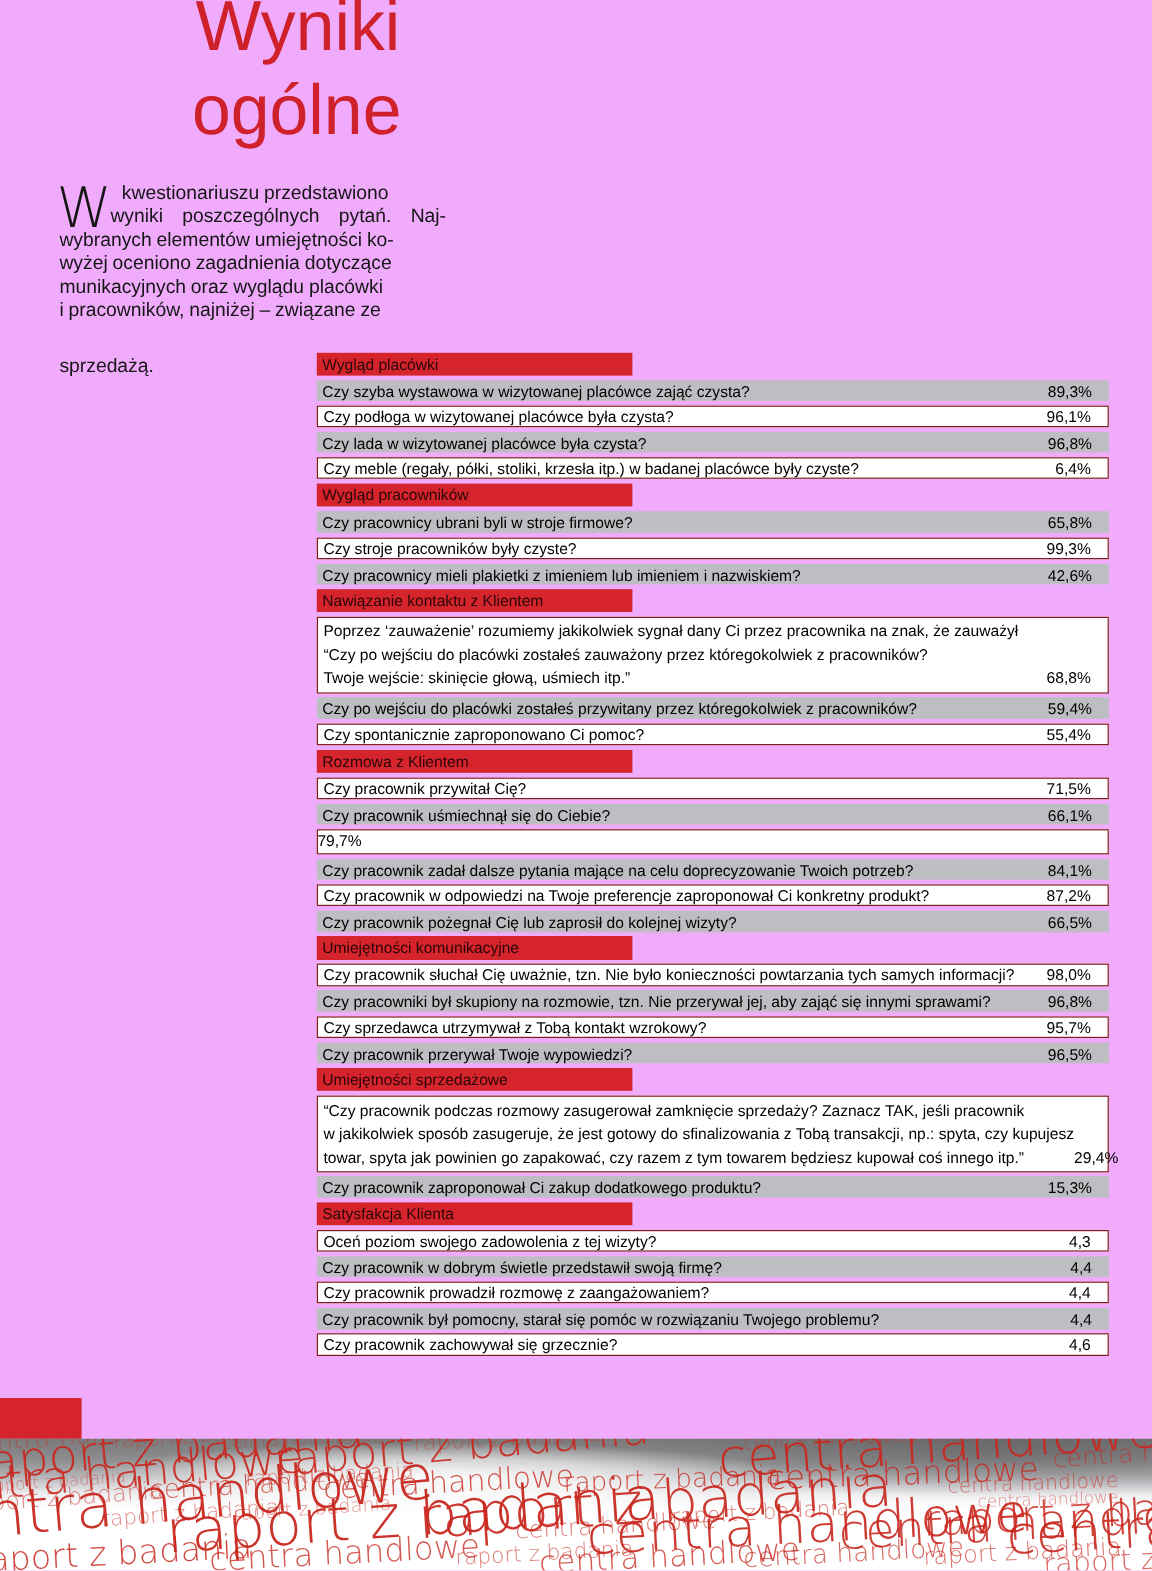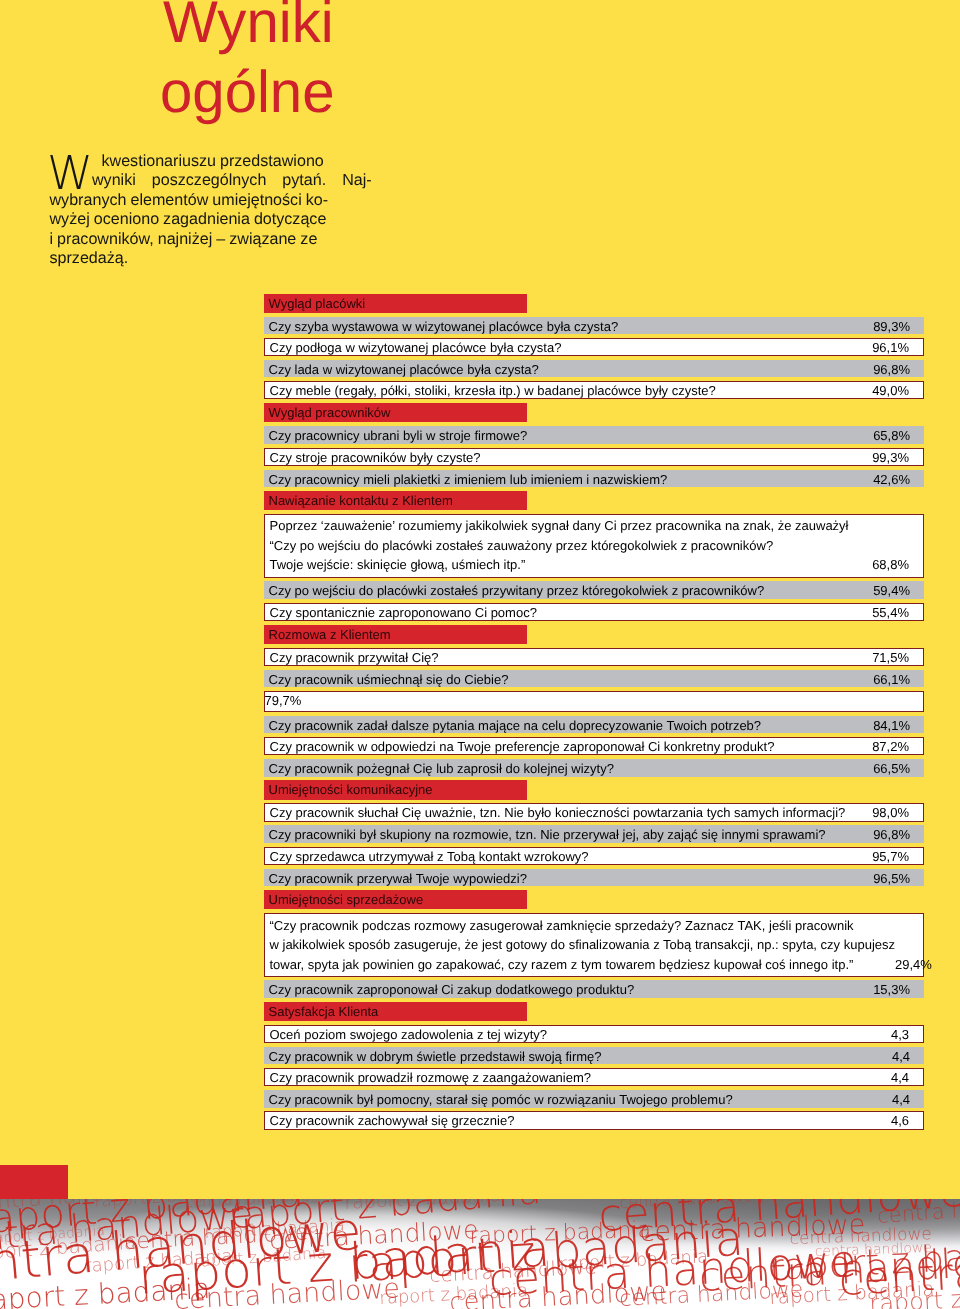--- a/index.html
+++ b/index.html
@@ -7,7 +7,7 @@
   body{width:960px;height:1309px;background:#ffffff;font-family:"Liberation Sans",sans-serif;
        overflow:hidden;position:relative;-webkit-font-smoothing:antialiased;
        text-rendering:geometricPrecision;}
-  .page{position:relative;width:960px;height:1309px;overflow:hidden;background:#fde047;}
+  .page{position:relative;width:960px;height:1309px;overflow:hidden;background:#f0abfc;}
 
   
   .title{position:absolute;left:163px;top:-12px;color:#ce212c;font-weight:400;

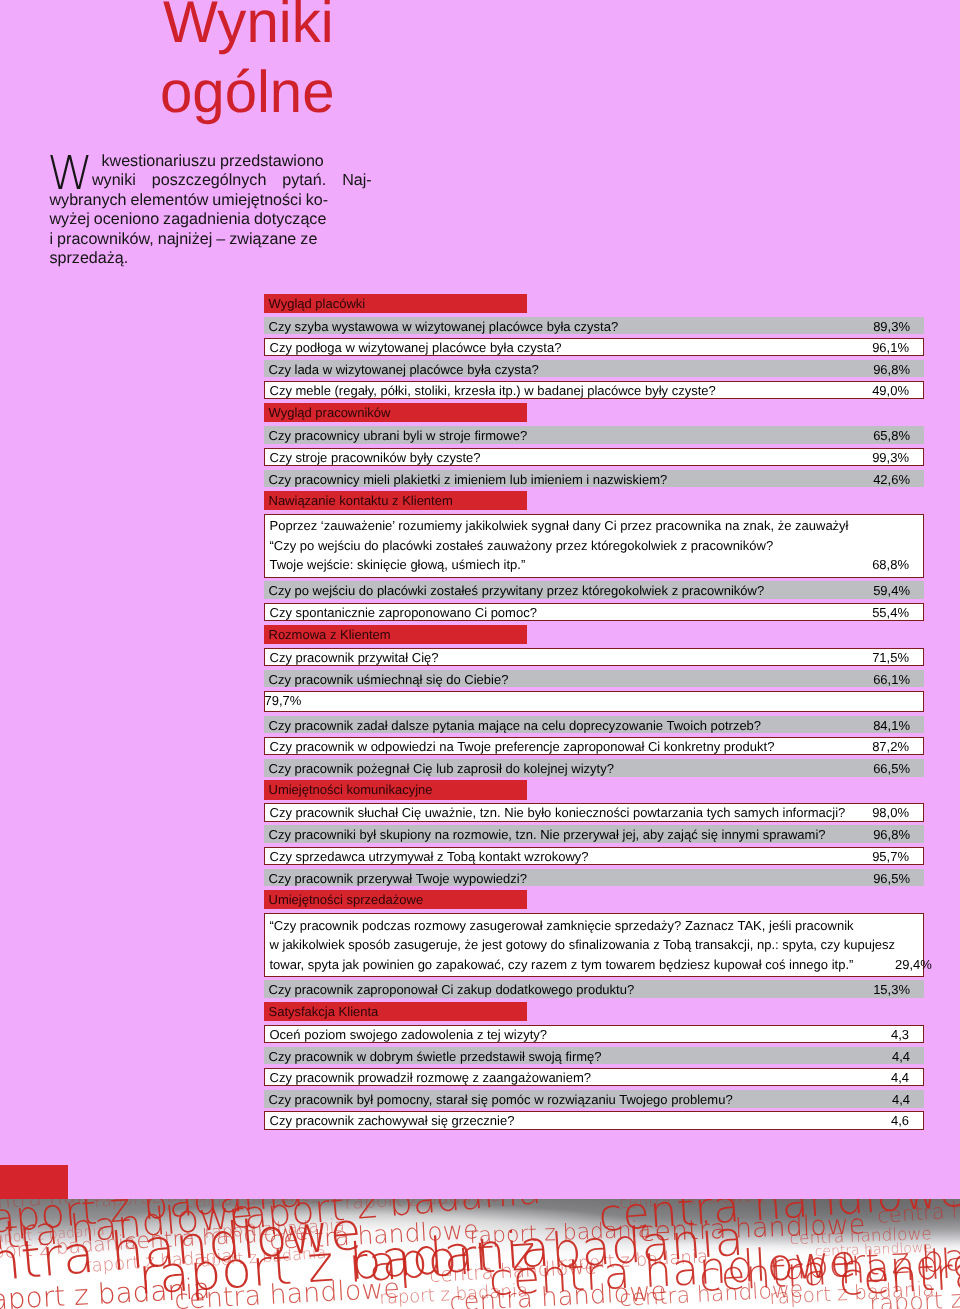--- a/index.html
+++ b/index.html
@@ -94,6 +94,12 @@
         <span>oceniono</span>
         <span>zagadnienia</span>
         <span>dotyczące</span>
+      </div>
+      <div class="ln">
+        <span>munikacyjnych</span>
+        <span>oraz</span>
+        <span>wyglądu</span>
+        <span>placówki</span>
       </div>
       <div class="ln">
         <span>i</span>

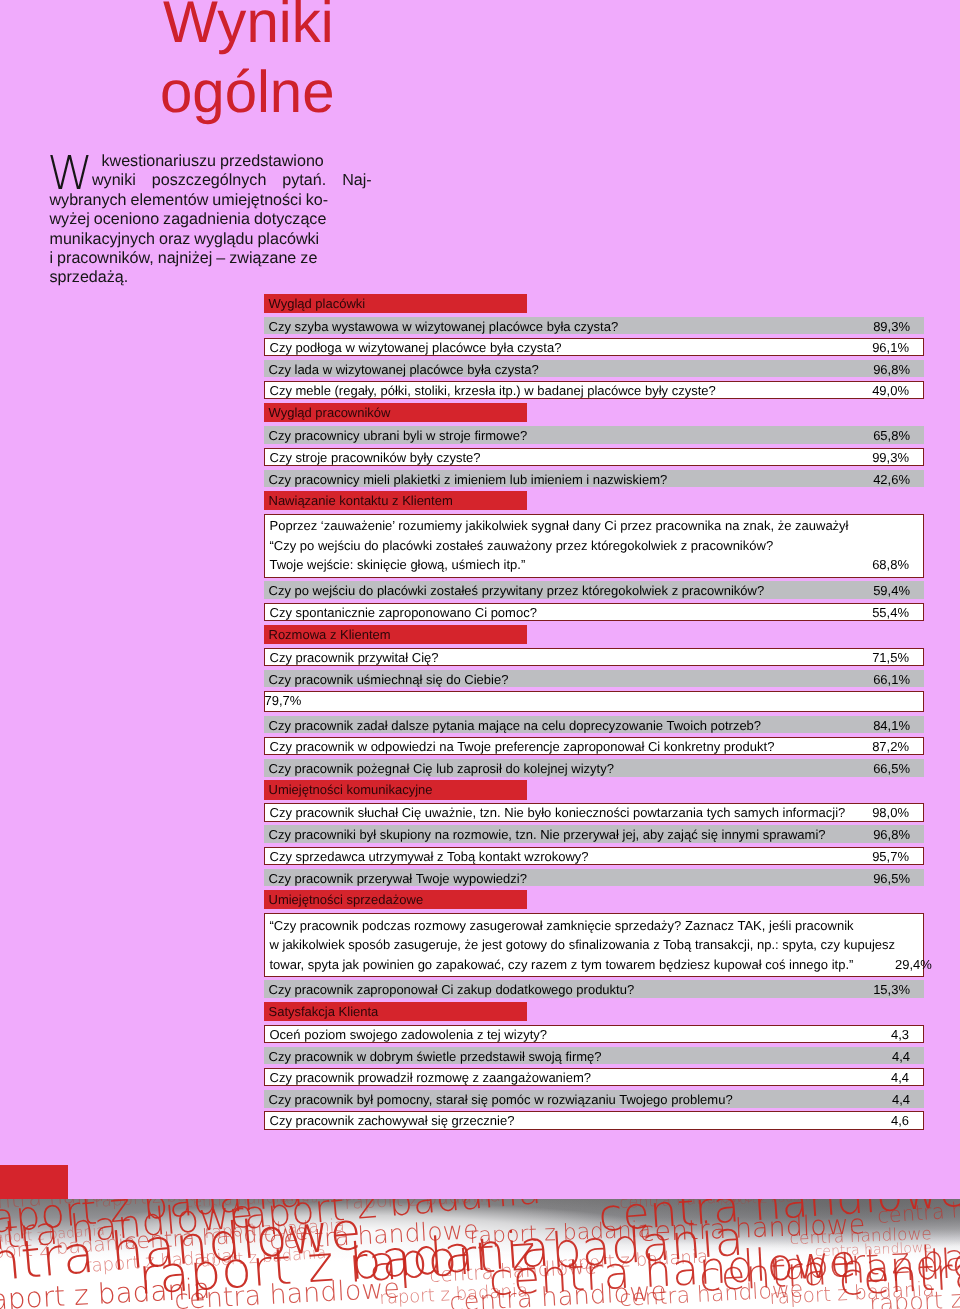--- a/index.html
+++ b/index.html
@@ -20,7 +20,7 @@
          color:#161616;}
   .intro .ln{height:19.4px;line-height:19.4px;white-space:nowrap;
              display:flex;}
-  .intro .ln.last{display:block;}
+  .intro .ln.last{display:block;margin-top:28px;}
   .intro .ln>span{white-space:pre;}
   .intro .ln>span+span{margin-left:4px;}
   .intro .ln.i1{padding-left:52px;}

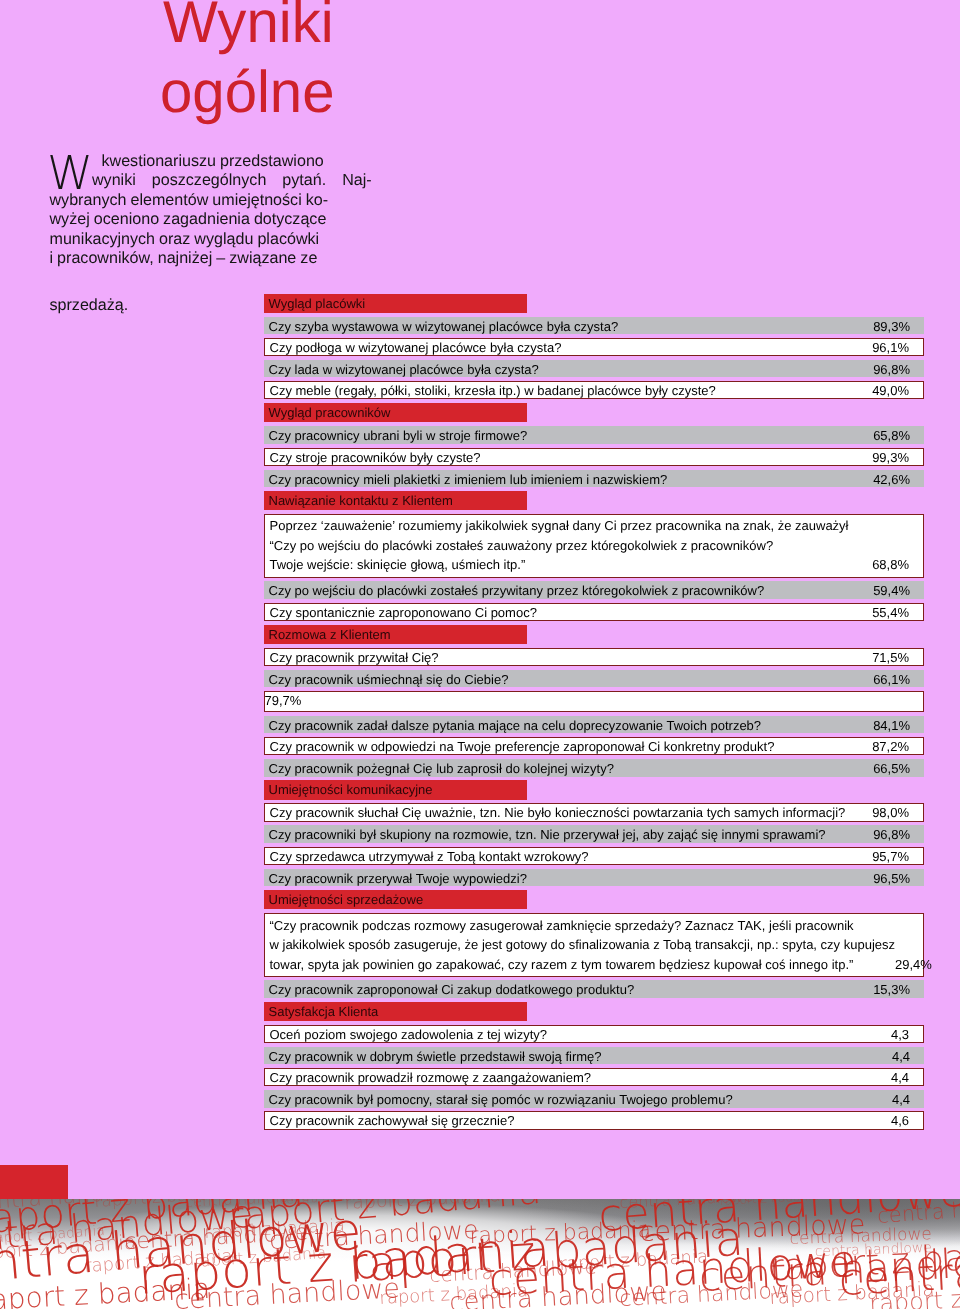--- a/index.html
+++ b/index.html
@@ -116,7 +116,7 @@
       <div class="sec-header">Wygląd placówki</div>
       <div class="row gray">
         <div class="q">
-          <div>Czy szyba wystawowa w wizytowanej placówce była czysta?</div>
+          <div>Czy szyba wystawowa w wizytowanej placówce zająć czysta?</div>
         </div>
         <div class="v">89,3%</div>
       </div>

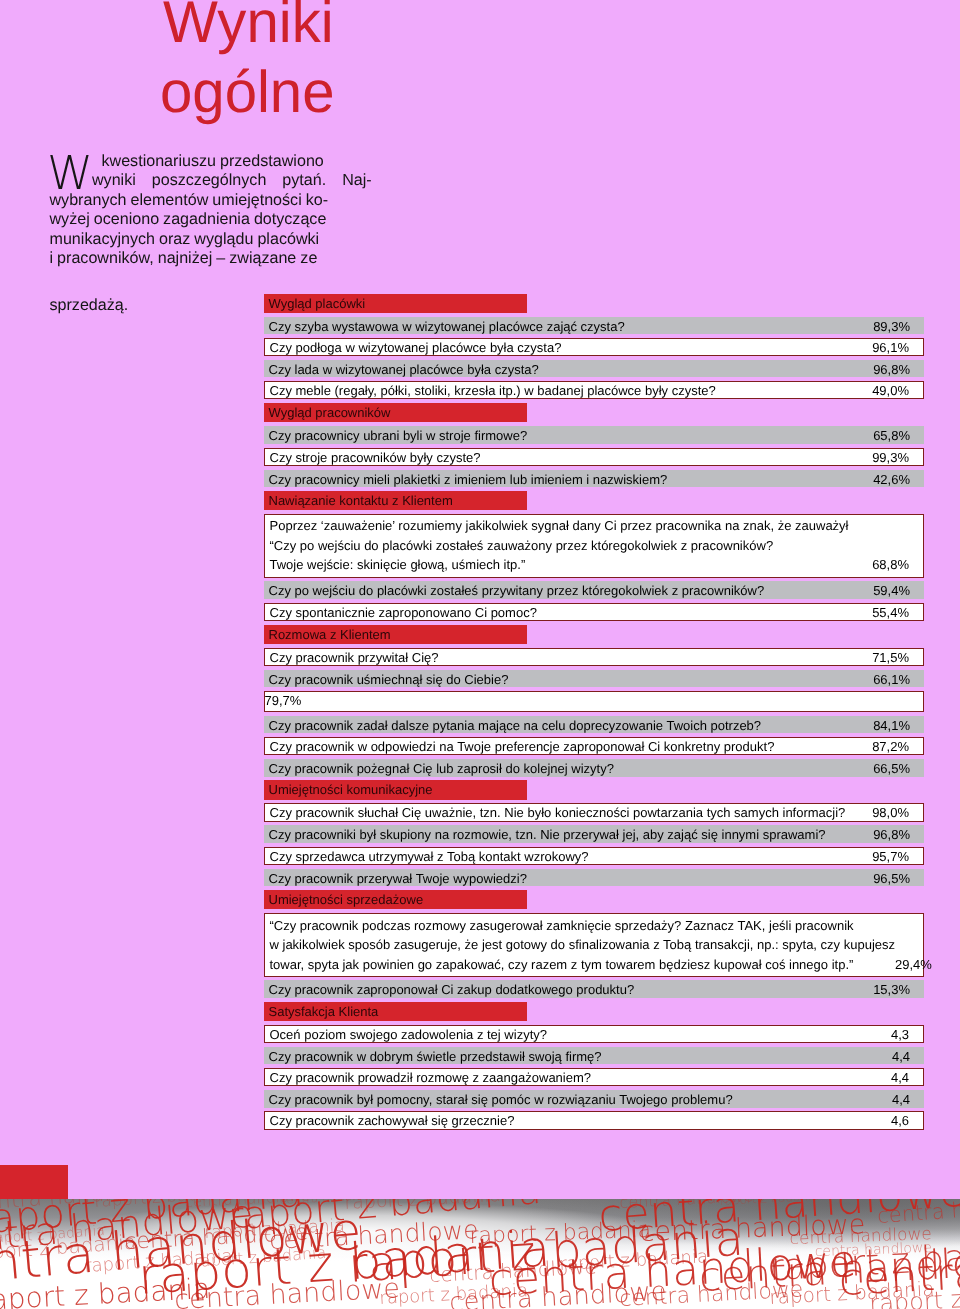--- a/index.html
+++ b/index.html
@@ -136,7 +136,7 @@
         <div class="q">
           <div>Czy meble (regały, półki, stoliki, krzesła itp.) w badanej placówce były czyste?</div>
         </div>
-        <div class="v">49,0%</div>
+        <div class="v">6,4%</div>
       </div>
       <div class="sec-header">Wygląd pracowników</div>
       <div class="row gray">

